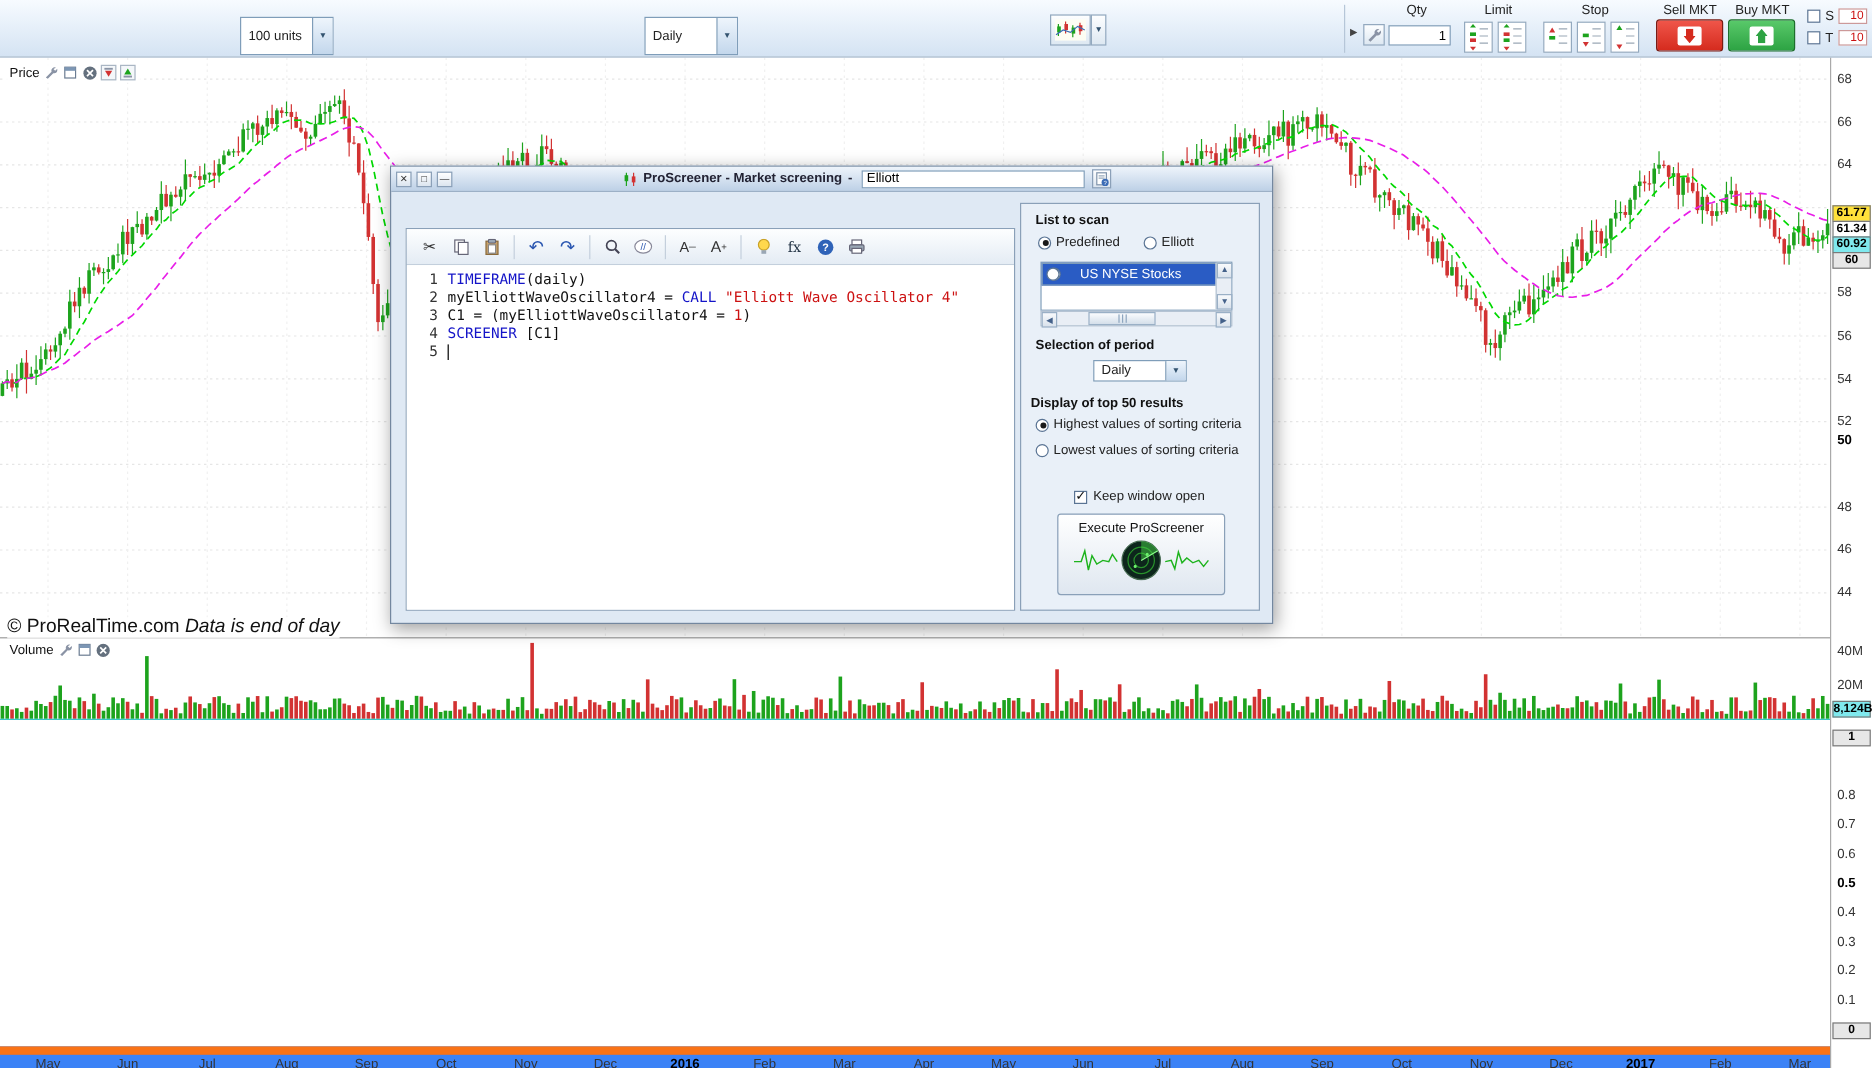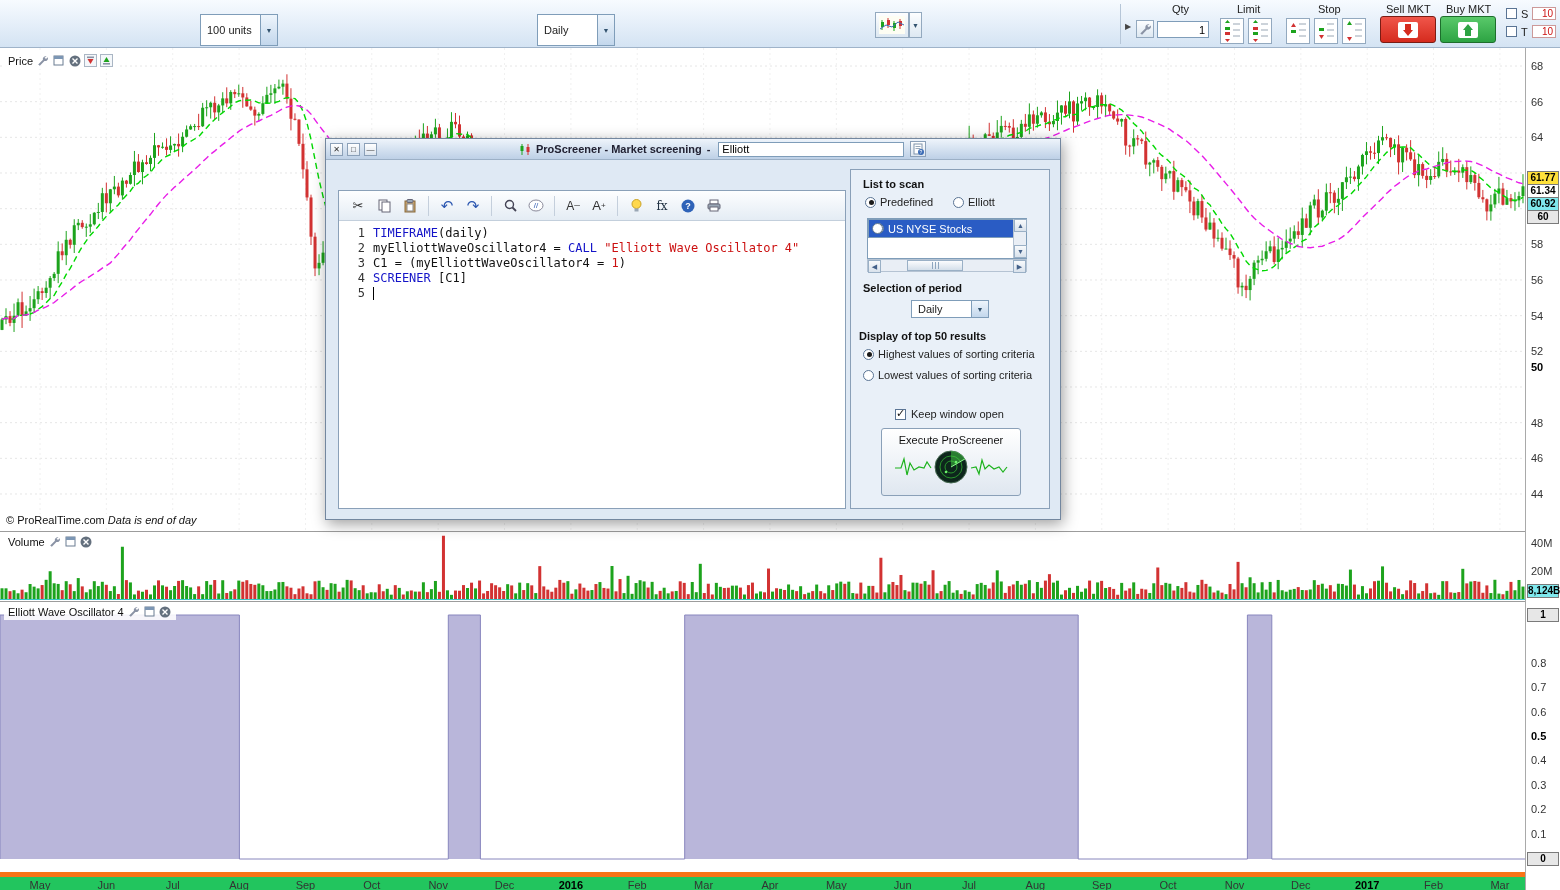--- a/index.html
+++ b/index.html
@@ -81,7 +81,7 @@
   .rb.on::after{content:"";position:absolute;left:2.5px;top:2.5px;width:5px;height:5px;border-radius:50%;background:#1a1a1a}
   .rp-opt{position:absolute;display:flex;align-items:center;gap:4px;font-size:11px;cursor:pointer}
   .listbox{position:absolute;left:16px;top:48px;width:160px;height:41px;background:#fff;border:1px solid #7f9db9}
-  .lb-row{height:19px;display:flex;align-items:center;gap:4px;padding-left:4px;font-size:11px;cursor:pointer;width:146px}
+  .lb-row{height:19px;display:flex;align-items:center;gap:16px;padding-left:4px;font-size:11px;cursor:pointer;width:146px}
   .lb-row.sel{background:#2a5cc4;color:#fff}
   .vscroll{position:absolute;right:0;top:0;width:13px;height:39px;background:#e9eef5;border-left:1px solid #b5c3d3}
   .sc-btn{width:13px;height:13px;background:linear-gradient(#f8fafc,#d9e2ec);border:1px solid #9ab0c6;

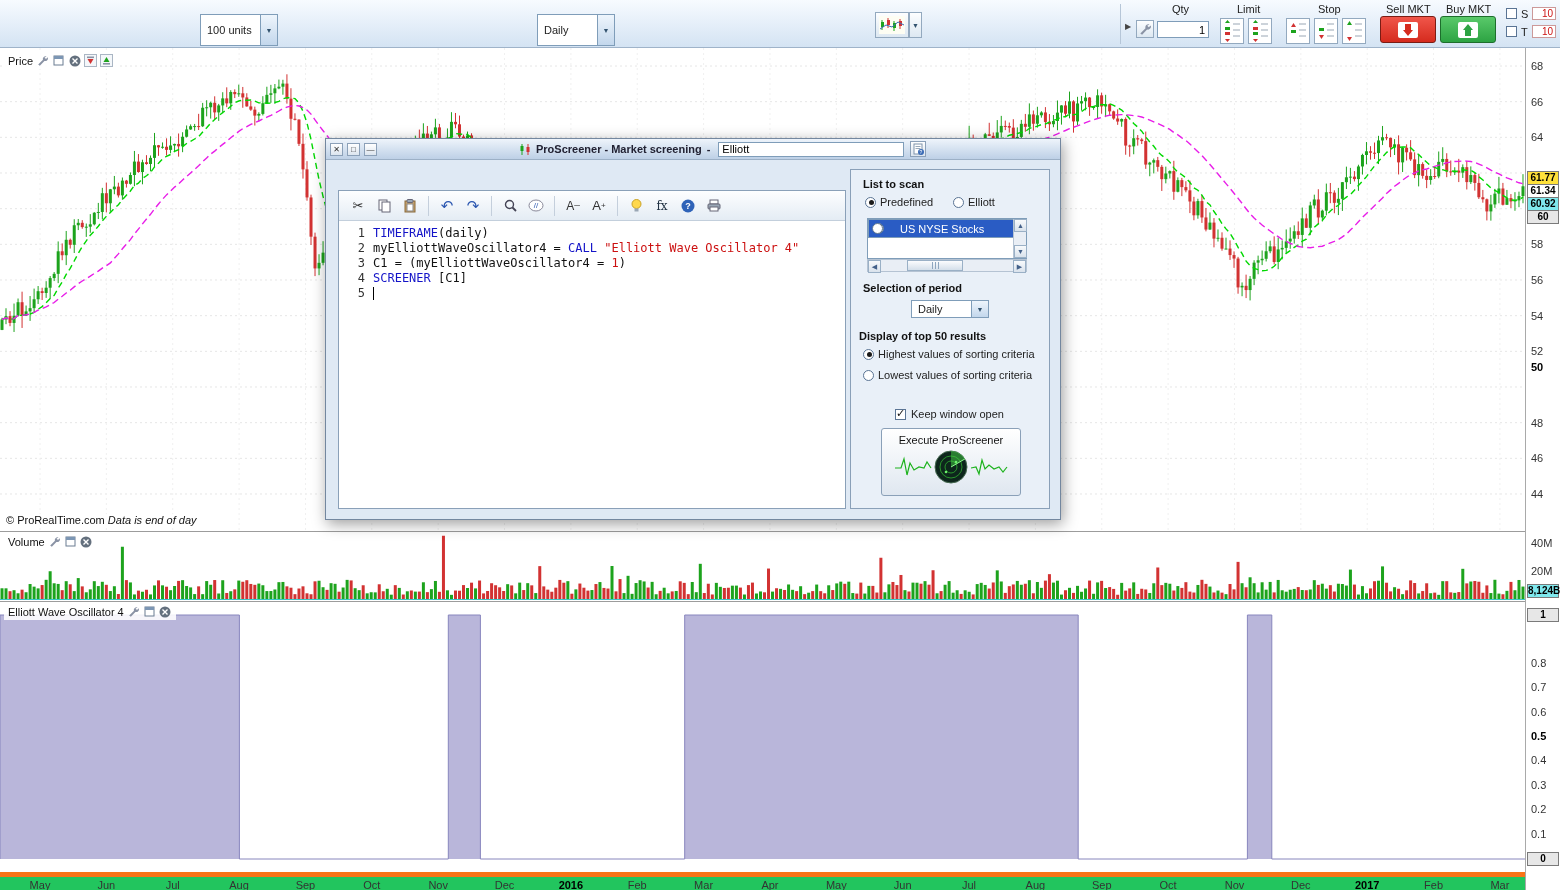--- a/index.html
+++ b/index.html
@@ -46,7 +46,7 @@
   .ax.bold{font-weight:bold;color:#000}
   .chip{position:absolute;left:1px;width:32px;height:14px;text-align:center;font-size:10px;font-weight:bold;
     border:1px solid #7a7a7a;color:#000;line-height:12px}
-  .copyright{position:absolute;left:6px;top:466px;font-size:11px;color:#111;z-index:6;background:rgba(255,255,255,.8)}
+  .copyright{position:absolute;left:6px;top:466px;font-size:16px;color:#111;z-index:6;background:rgba(255,255,255,.8)}
   .copyright i{font-style:italic}
 
   

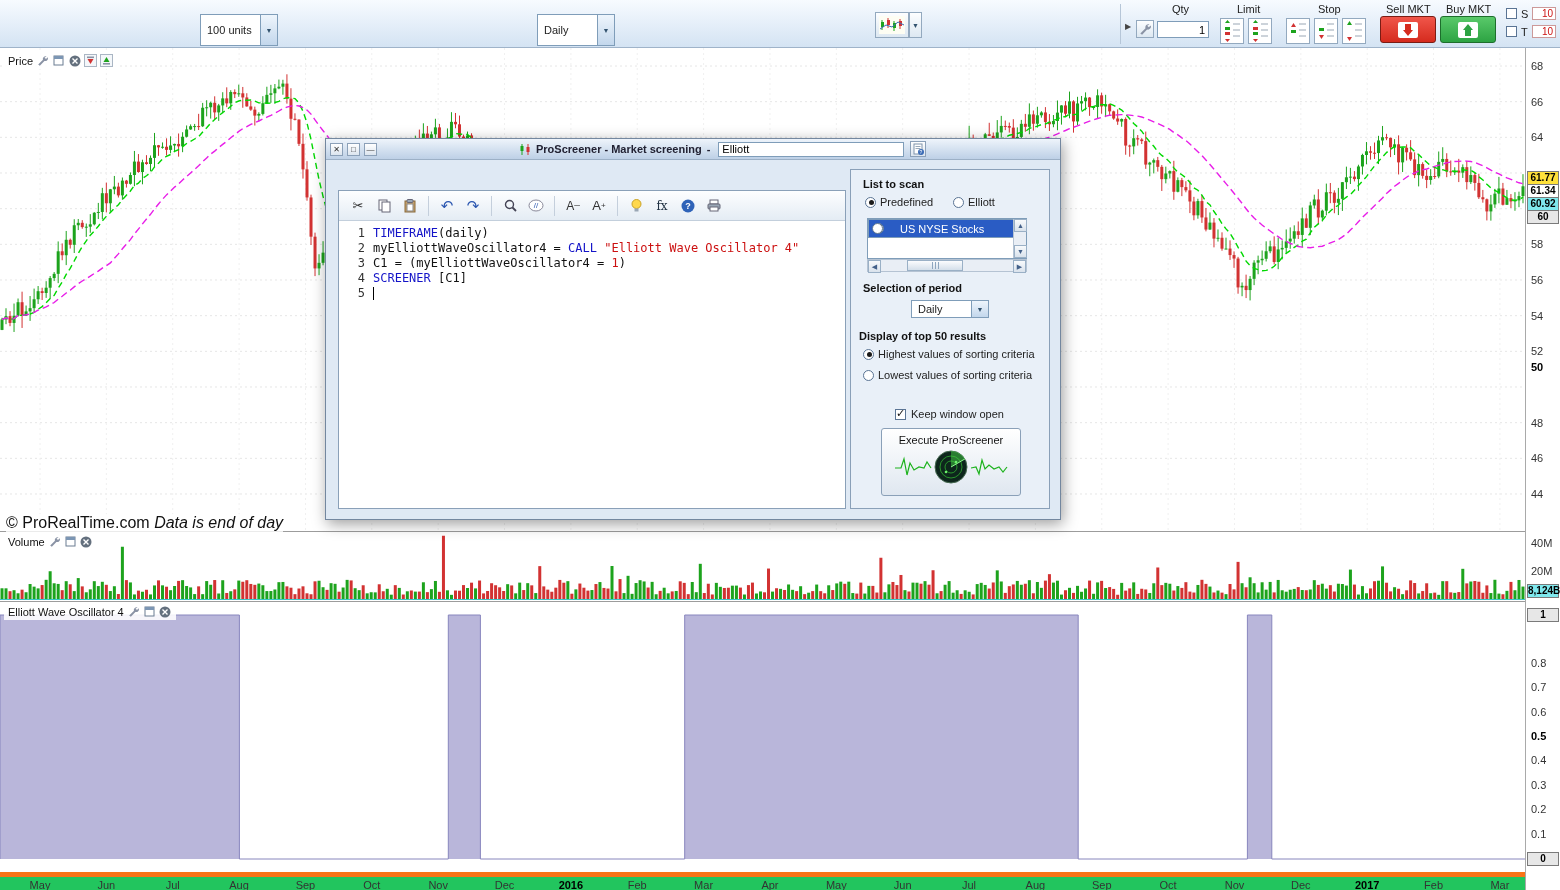--- a/index.html
+++ b/index.html
@@ -1464,31 +1464,6 @@
     </div>
   </div>
 
-  <div class="ewo-panel">
-    <svg id="osc-svg" width="1525" height="271">
-        <path d="M0 257 L0.0 257 L0.0 13 L239.4 13 L239.4 257 L448.3 257 L448.3 13 L480.4 13 L480.4 257 L684.7 257 L684.7 13 L1078.2 13 L1078.2 257 L1247.4 257 L1247.4 13 L1271.8 13 L1271.8 257 L1525 257" fill="#b9b6da" stroke="#8886bd" stroke-width="1"></path>
-      </svg>
-    <div class="panel-label" style="left:4px;top:1px">
-      <span>Elliott Wave Oscillator 4</span>
-      <span class="pl-icon">
-        <svg width="11" height="11" viewBox="0 0 12 12">
-            <path d="M10.5 1.5a3 3 0 0 0-4 3.7L1.3 10.4l1.8 1.3 5-5.2a3 3 0 0 0 3.6-4l-1.9 1.8-1.6-1.5z" fill="#8a93a5"></path>
-          </svg>
-      </span>
-      <span class="pl-icon">
-        <svg width="11" height="11">
-            <rect x="1" y="1" width="9" height="9" fill="#fff" stroke="#6b7c92"></rect>
-            <rect x="1" y="1" width="9" height="3" fill="#7c96b4"></rect>
-          </svg>
-      </span>
-      <span class="pl-icon">
-        <svg width="12" height="12">
-            <circle cx="6" cy="6" r="5.5" fill="#64707e"></circle>
-            <path d="M3.5 3.5 L8.5 8.5 M8.5 3.5 L3.5 8.5" stroke="#fff" stroke-width="1.4"></path>
-          </svg>
-      </span>
-    </div>
-  </div>
 
   <div class="time-axis" id="time-axis">
       <span style="left: 40px;">May</span>

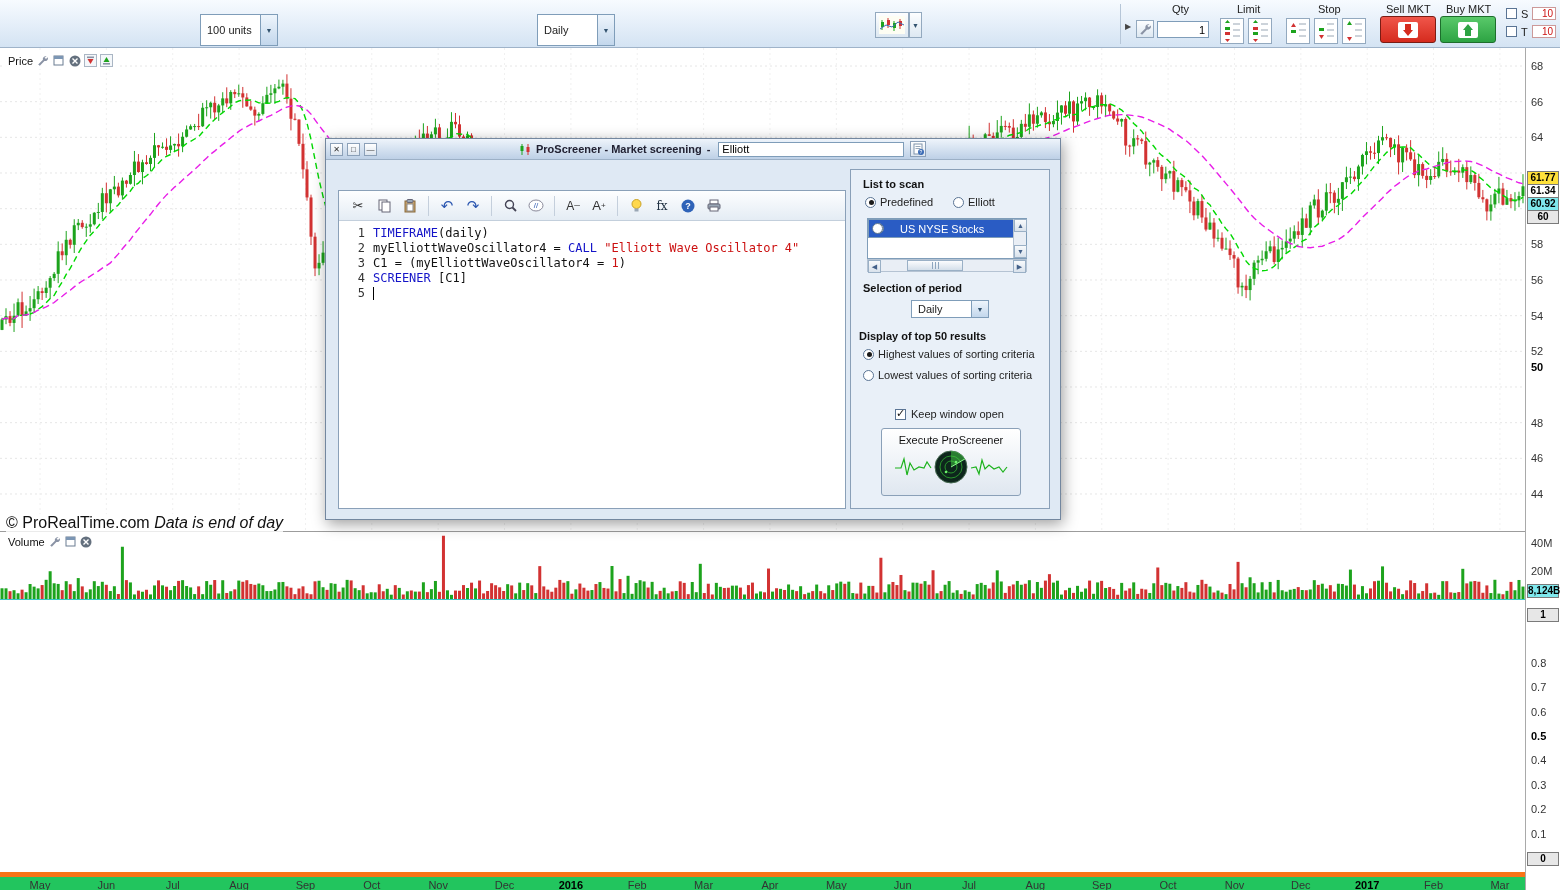--- a/index.html
+++ b/index.html
@@ -38,7 +38,7 @@
   .price-panel{position:absolute;left:0;top:48px;width:1525px;height:483px;background:#fff}
   .volume-panel{position:absolute;left:0;top:531px;width:1525px;height:69px;background:#fff;border-top:1px solid #9c9c9c}
   .ewo-panel{position:absolute;left:0;top:601px;width:1525px;height:271px;background:#fff;border-top:1px solid #9c9c9c}
-  .time-axis{position:absolute;left:0;top:872px;width:1525px;height:18px;background:#22c55e;border-top:5px solid #f97316}
+  .time-axis{position:absolute;left:0;top:872px;width:1525px;height:18px;background:#3b82f6;border-top:7px solid #f97316}
   .time-axis span{position:absolute;top:2px;width:34px;margin-left:-17px;text-align:center;font-size:11px;color:#333}
   .time-axis span.year{font-weight:bold;color:#000}
   .gutter{position:absolute;left:1525px;top:48px;width:35px;height:842px;background:#fff;border-left:1px solid #a9a9a9;z-index:5}

